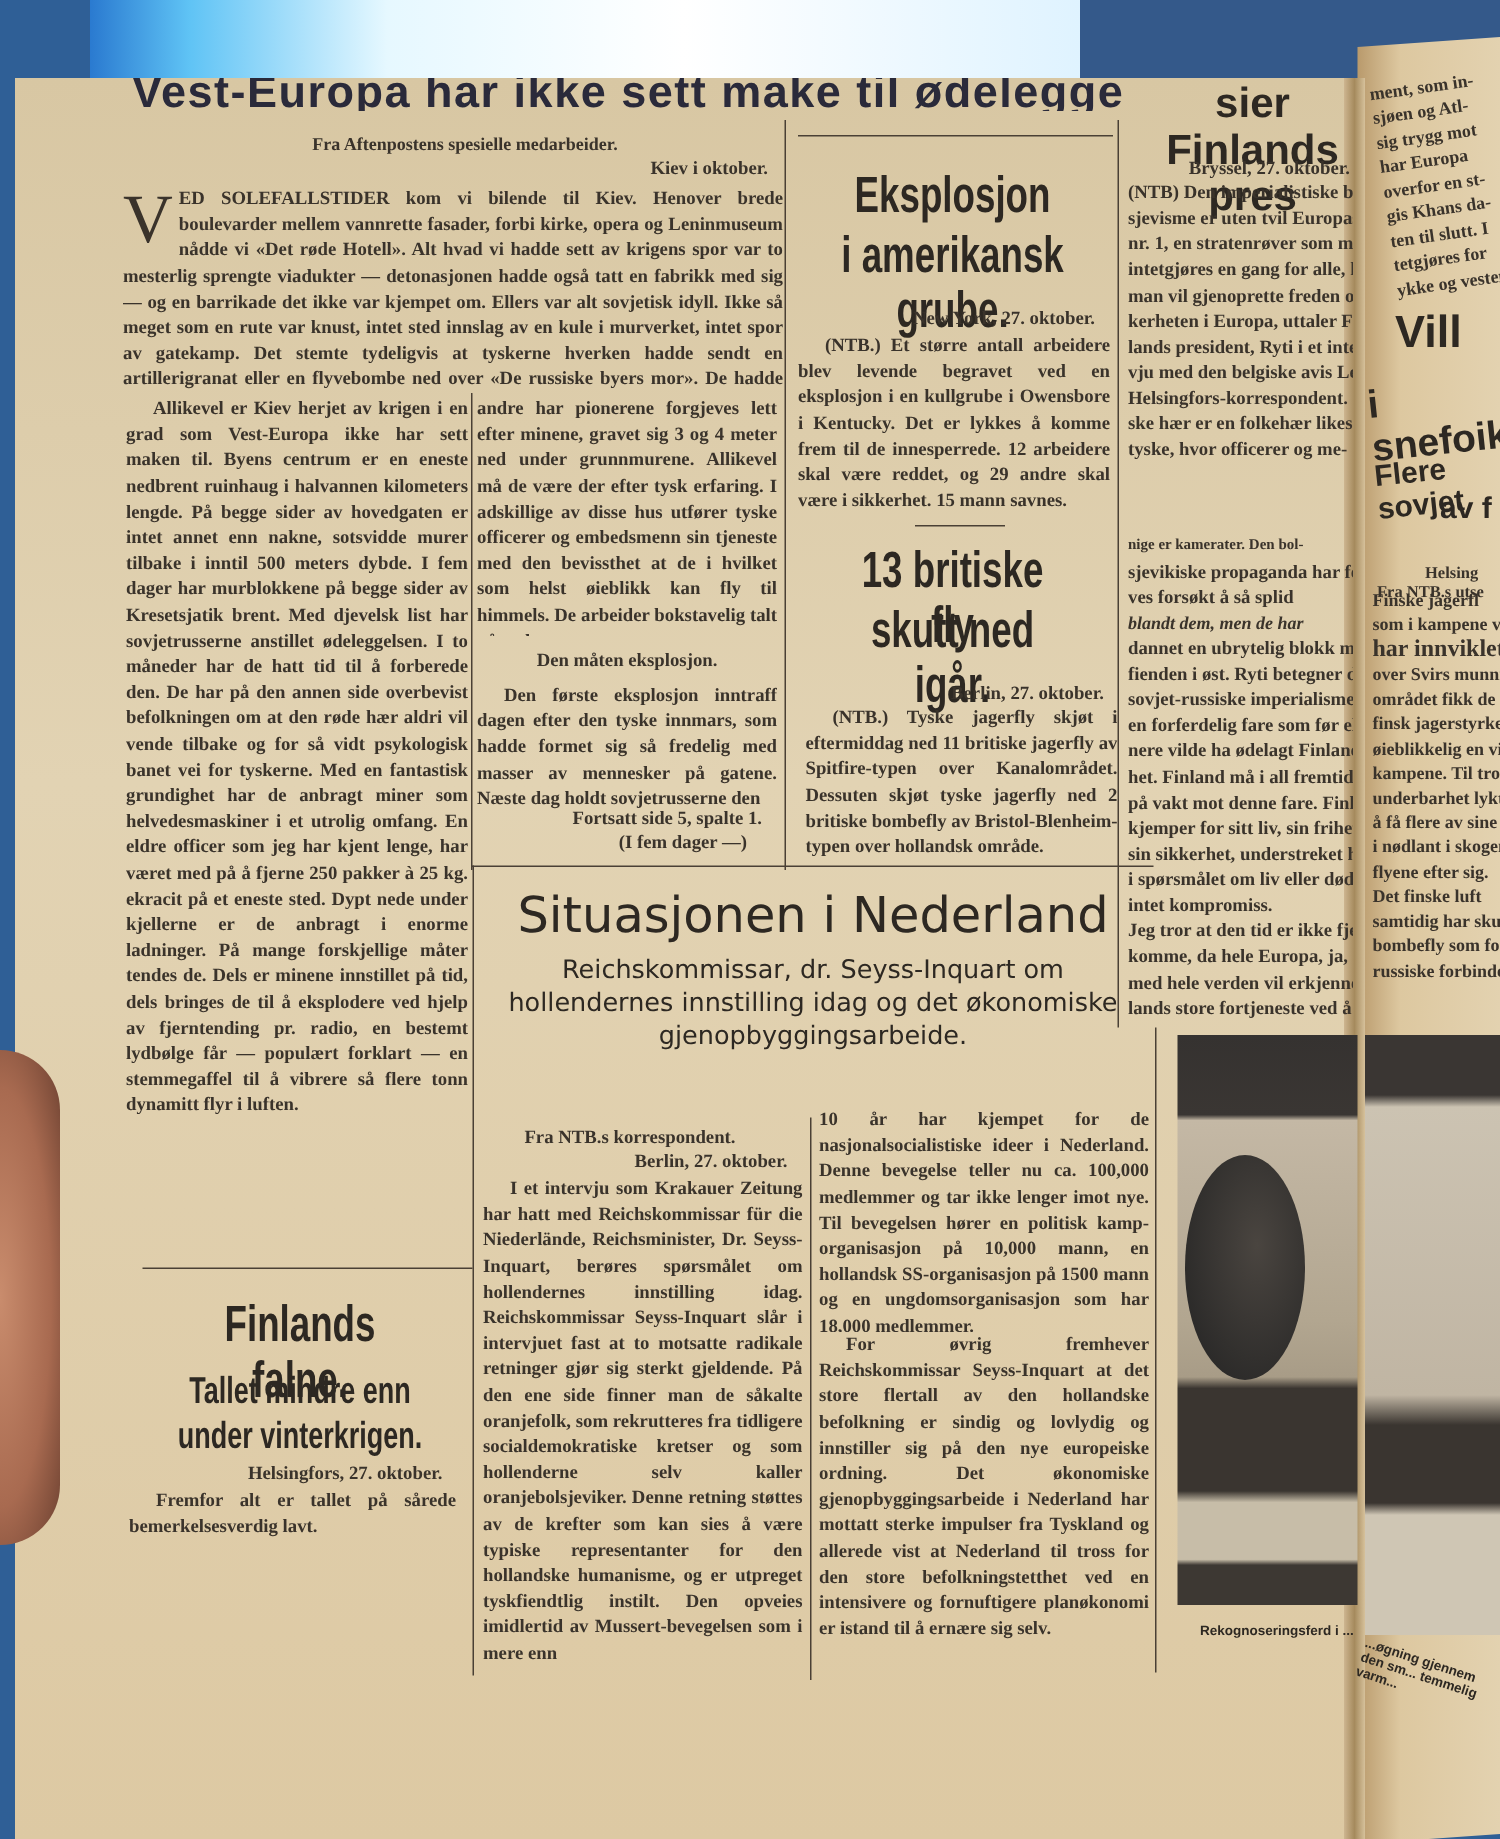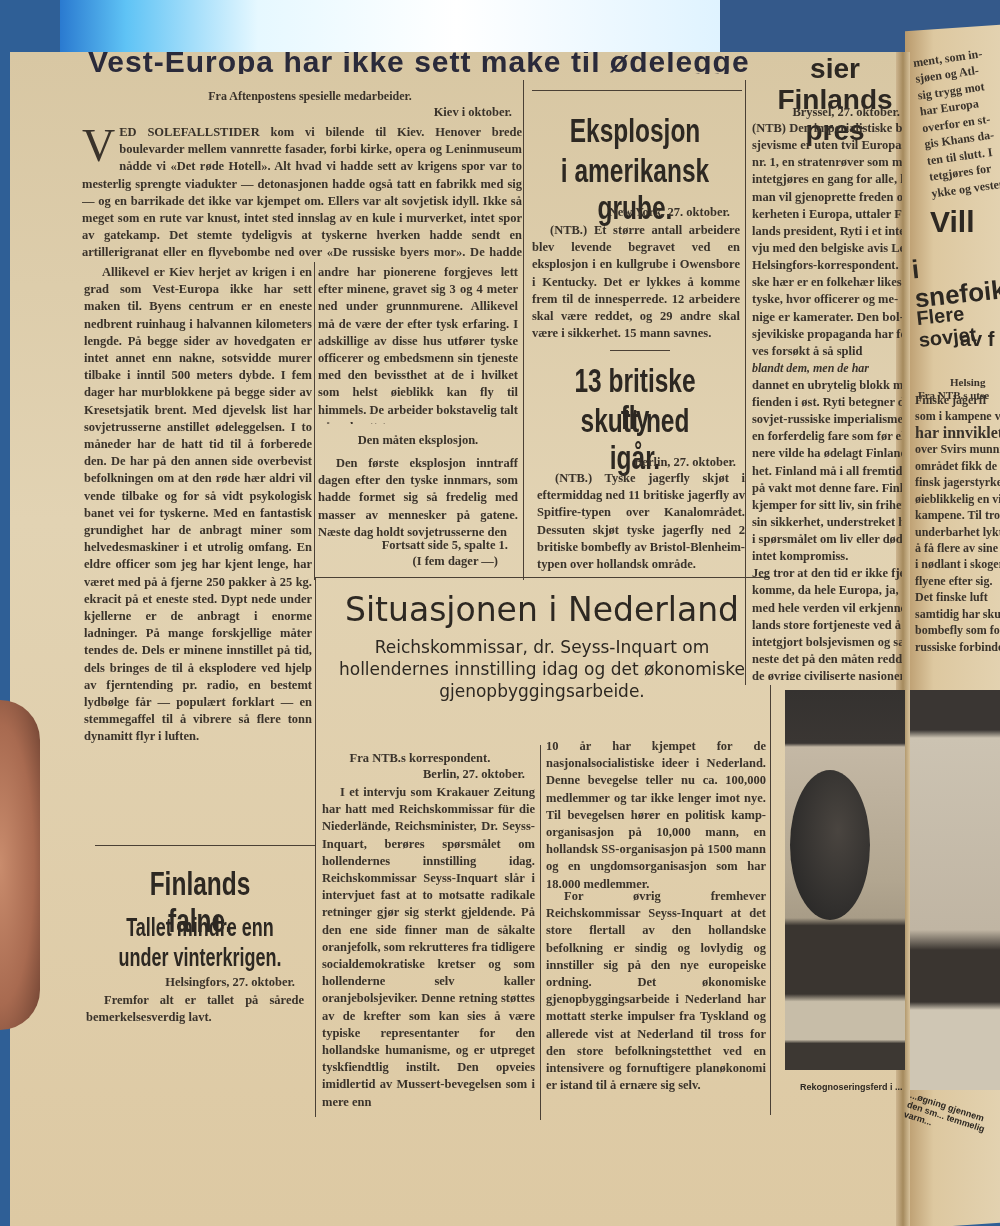--- a/index.html
+++ b/index.html
@@ -119,7 +119,7 @@
     <div class="rtxt" style="position: relative; font-size: 12.5px; line-height: 17.125px;">Helsingfors-korrespondent. Den fin-</div>
     <div class="rtxt" style="position: relative; font-size: 12.5px; line-height: 17.125px;">ske hær er en folkehær likesom den</div>
     <div class="rtxt" style="position: relative; font-size: 12.5px; line-height: 17.125px;">tyske, hvor officerer og me-</div>
-    <div class="rtxt" style="position: relative; font-size: 13px; line-height: 17.125px;">nige er kamerater. Den bol-</div>
+    <div class="rtxt" style="position: relative; font-size: 10px; line-height: 17.125px; margin-top: 47px;">nige er kamerater. Den bol-</div>
     <div class="rtxt" style="position: relative; font-size: 12.5px; line-height: 17.125px;">sjevikiske propaganda har forgje-</div>
     <div class="rtxt" style="position: relative; font-size: 12.5px; line-height: 17.125px;">ves forsøkt å så splid</div>
     <div class="rtxt" style="position: relative; font-size: 12px; line-height: 17.125px; font-style: italic;">blandt dem, men de har</div>

